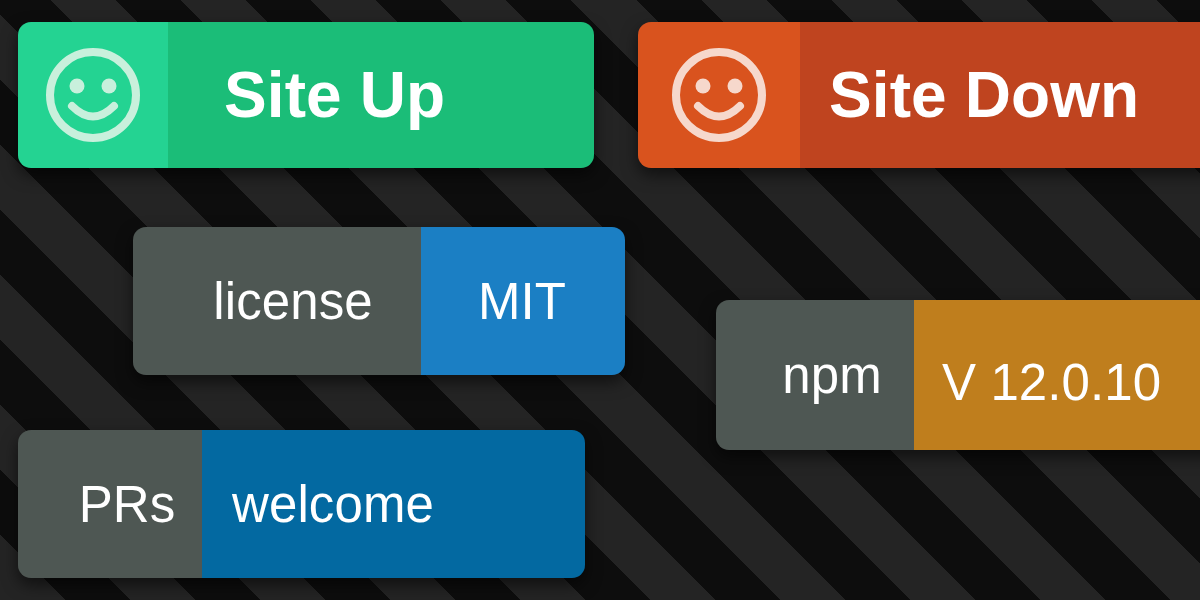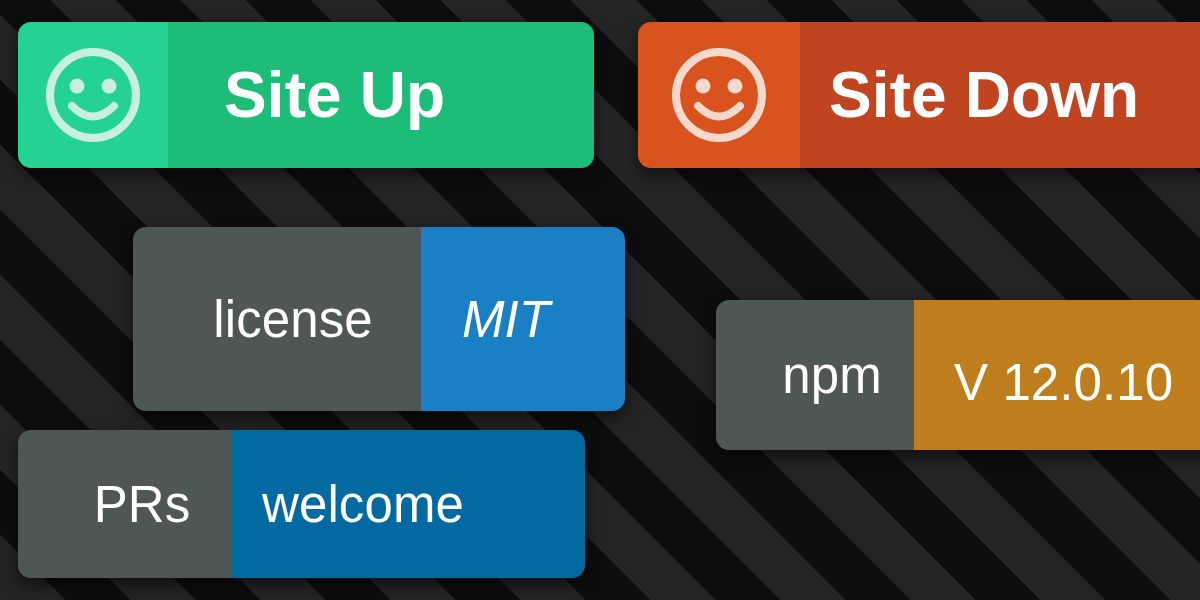--- a/index.html
+++ b/index.html
@@ -89,7 +89,7 @@
                      border-top-right-radius: 0; border-bottom-right-radius: 0; }
   #badge-site-down .seg-left  { width: 162px; }
 
-  #badge-license   { left: 133px; top: 227px; width: 492px; height: 184px; }
+  #badge-license   { left: 133px; top: 227px; width: 492px; height: 148px; }
   #badge-license   .seg-left  { width: 288px; }
   #badge-license   .seg-left  .seg-label { padding-left: 32px; }
   #badge-license   .seg-right .seg-label { padding-left: 41px; font-style: italic; }

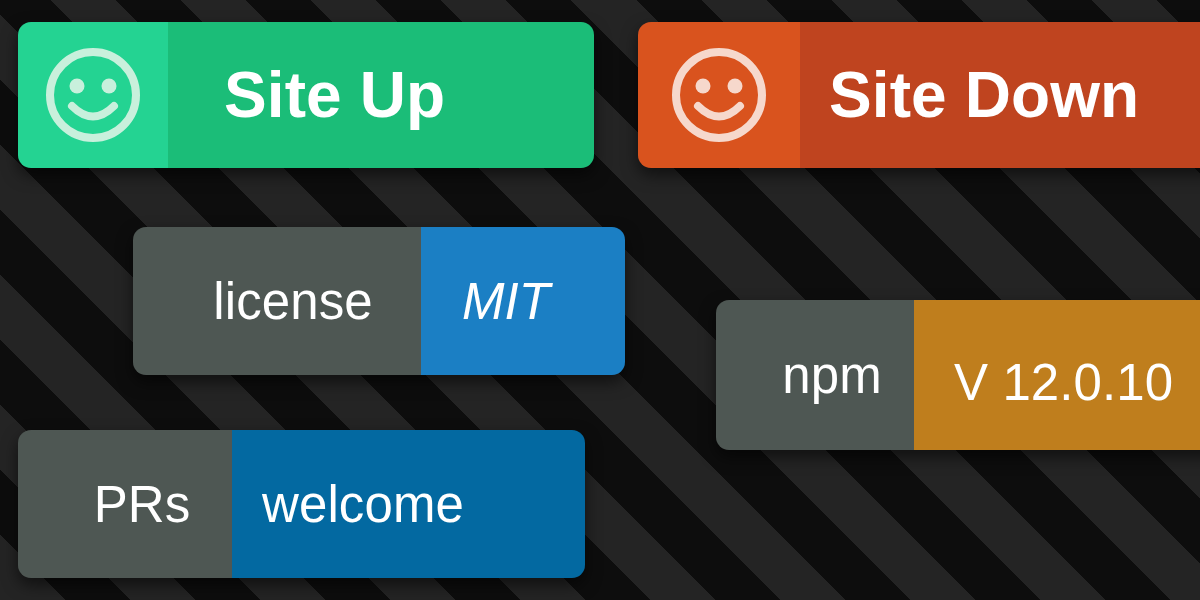--- a/index.html
+++ b/index.html
@@ -92,7 +92,7 @@
   #badge-license   { left: 133px; top: 227px; width: 492px; height: 148px; }
   #badge-license   .seg-left  { width: 288px; }
   #badge-license   .seg-left  .seg-label { padding-left: 32px; }
-  #badge-license   .seg-right .seg-label { padding-left: 41px; font-style: italic; }
+  #badge-license   .seg-right .seg-label { padding-left: 57px; }
 
   #badge-npm       { left: 716px; top: 300px; width: 520px; height: 150px;
                      border-top-right-radius: 0; border-bottom-right-radius: 0; }

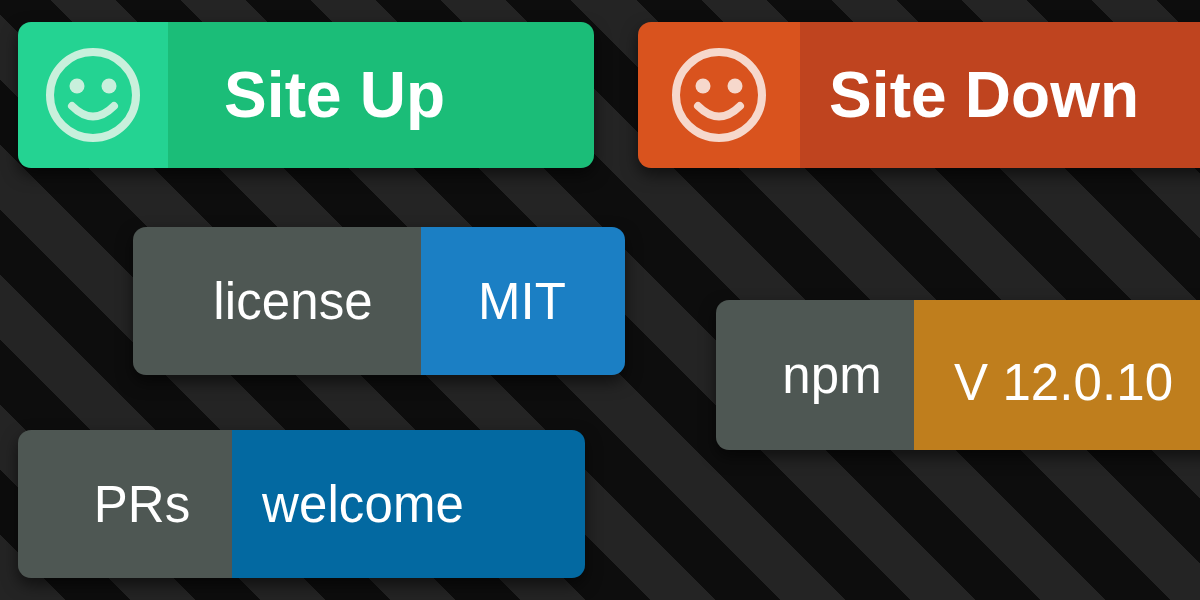--- a/index.html
+++ b/index.html
@@ -98,7 +98,7 @@
                      border-top-right-radius: 0; border-bottom-right-radius: 0; }
   #badge-npm       .seg-left  { width: 198px; }
   #badge-npm       .seg-left  .seg-label { padding-left: 34px; }
-  #badge-npm       .seg-right .seg-label { padding-left: 40px; margin-top: 15px; }
+  #badge-npm       .seg-right .seg-label { padding-left: 28px; margin-top: 15px; }
 
   #badge-prs       { left: 18px;  top: 430px; width: 567px; height: 148px; }
   #badge-prs       .seg-left  { width: 214px; }

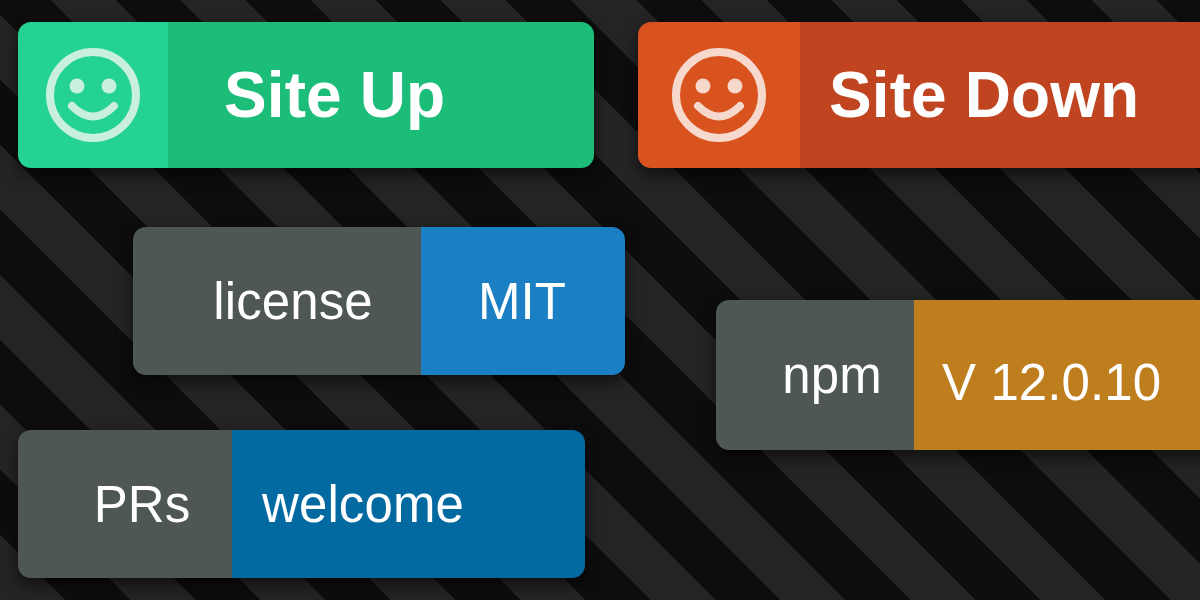--- a/index.html
+++ b/index.html
@@ -101,7 +101,7 @@
   #badge-npm       .seg-right .seg-label { padding-left: 28px; margin-top: 15px; }
 
   #badge-prs       { left: 18px;  top: 430px; width: 567px; height: 148px; }
-  #badge-prs       .seg-left  { width: 214px; }
+  #badge-prs       .seg-left  { width: 184px; }
   #badge-prs       .seg-left  .seg-label { padding-left: 34px; }
   #badge-prs       .seg-right .seg-label { padding-left: 30px; }
 

